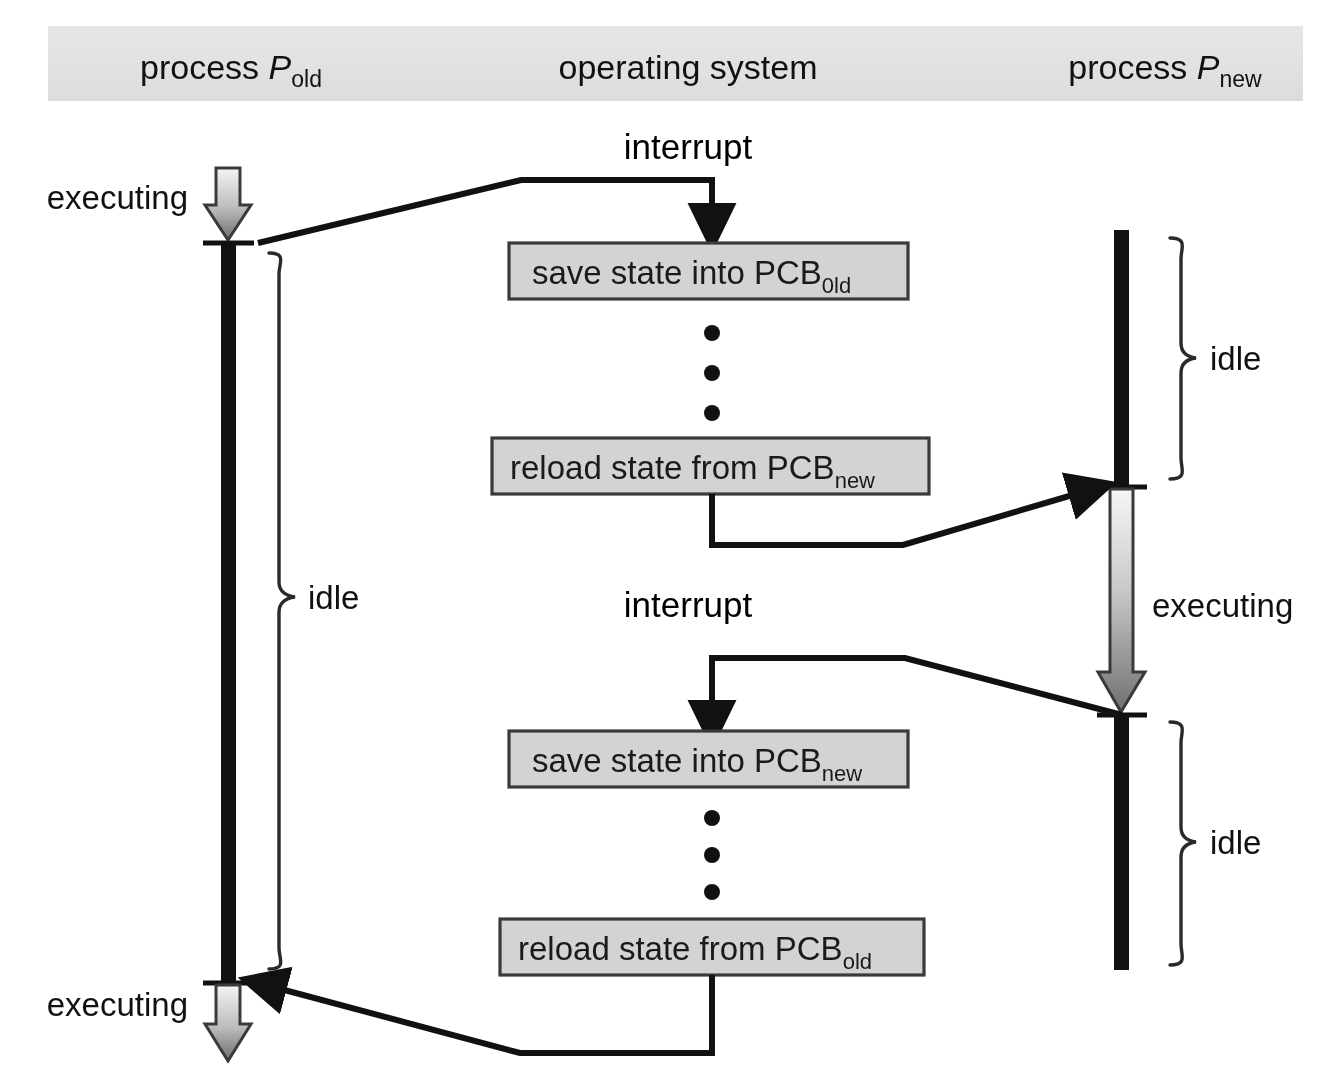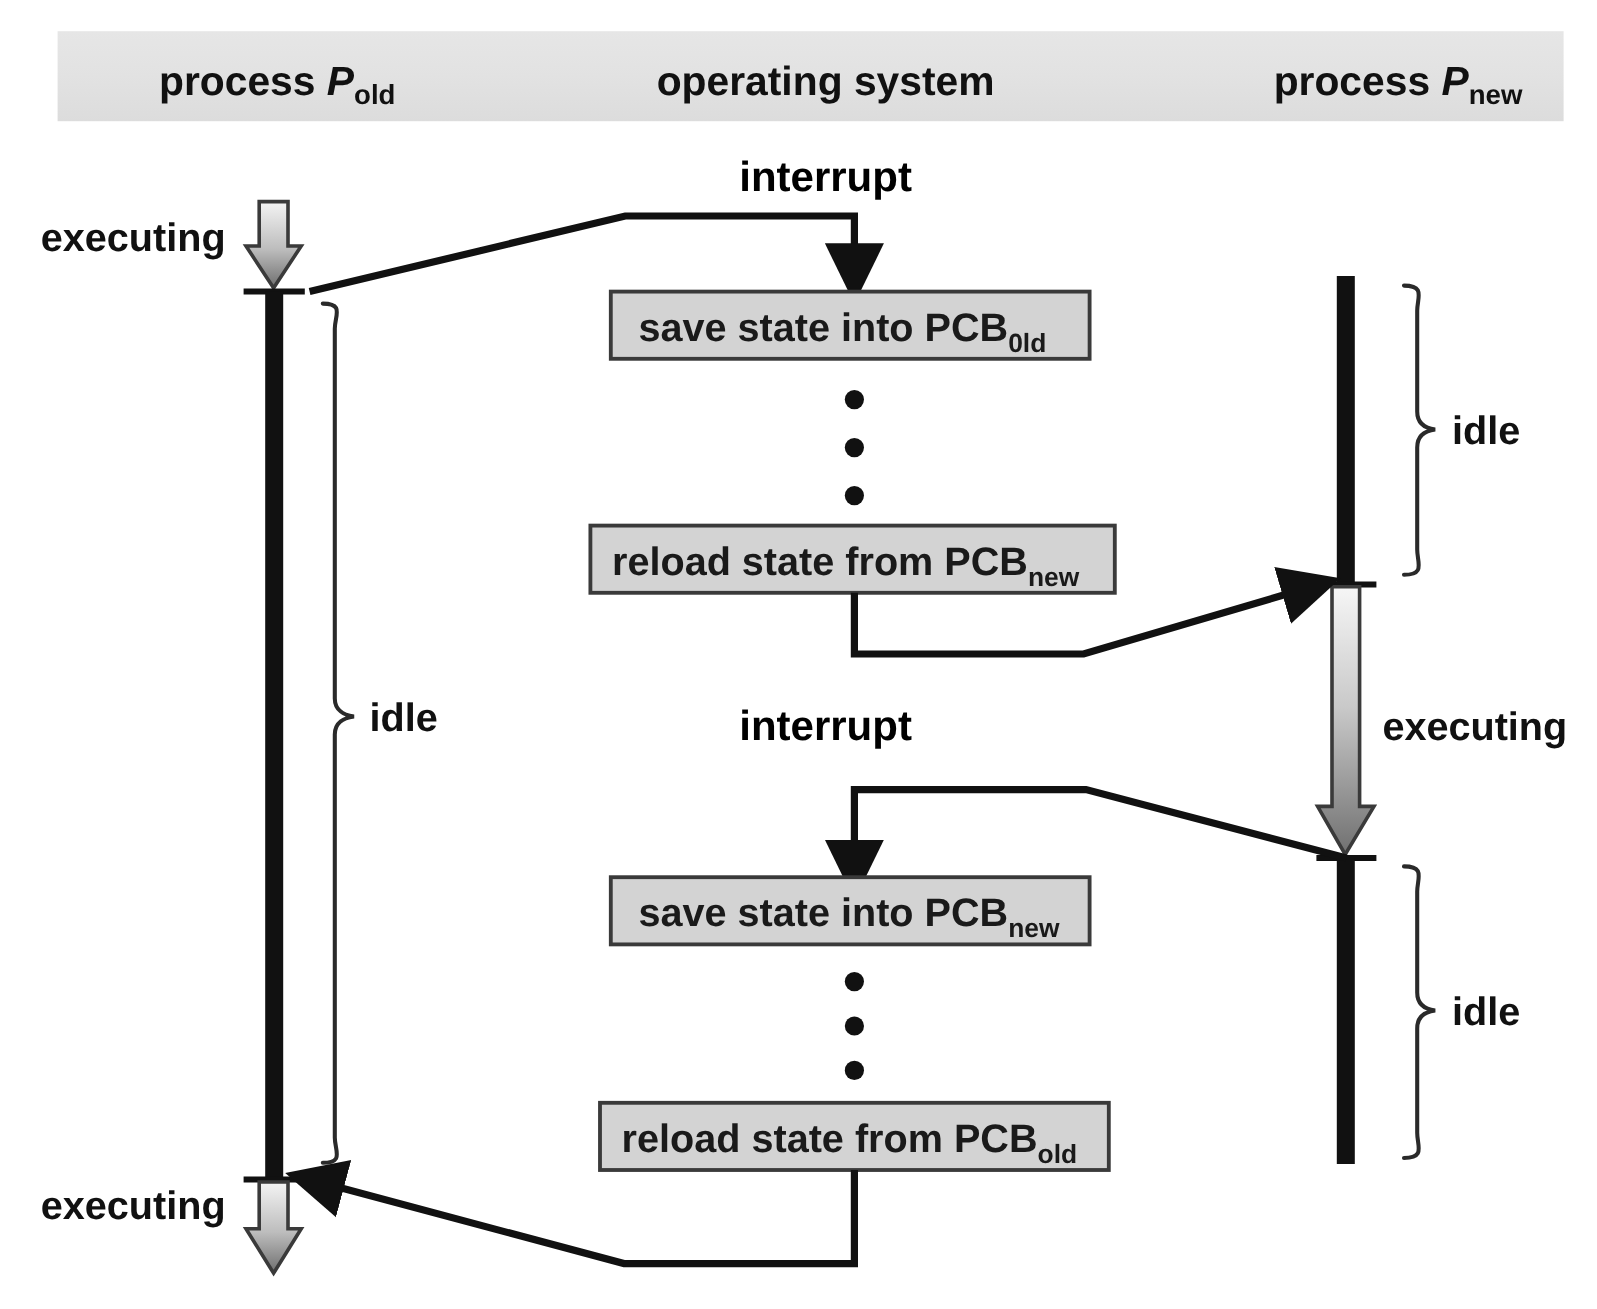--- a/index.html
+++ b/index.html
@@ -16,7 +16,6 @@
     height: 1091px;
     background: #ffffff;
     overflow: hidden;
-    font-weight: bold;
   }
   #diagram-svg {
     position: absolute;

